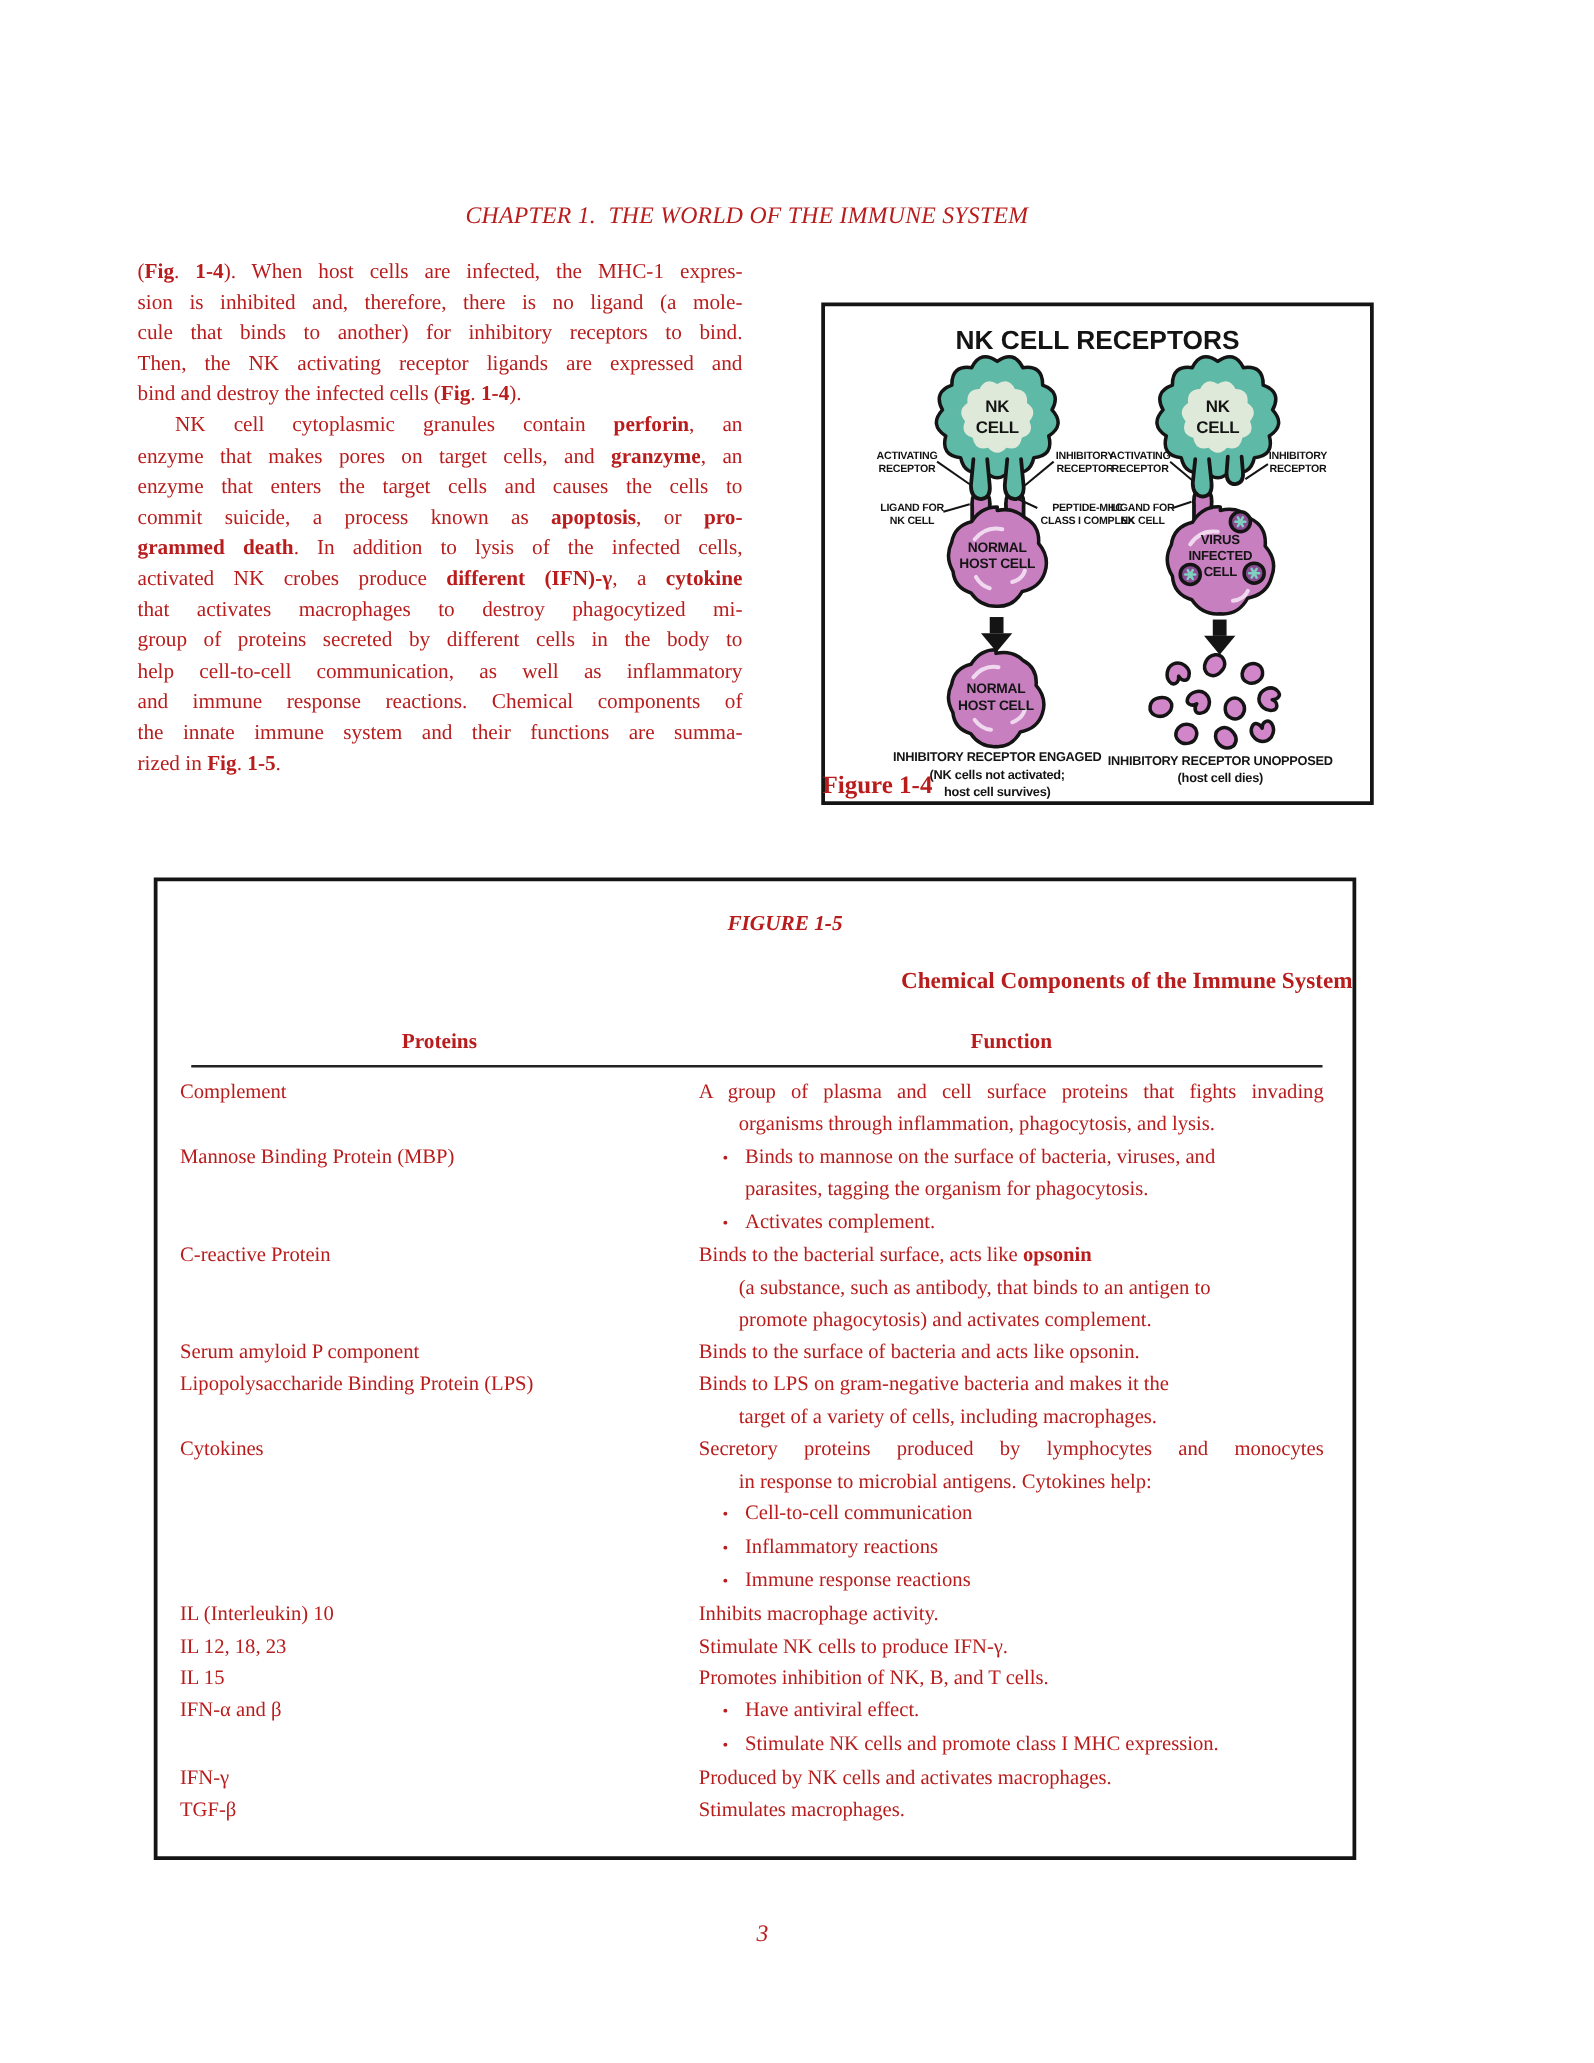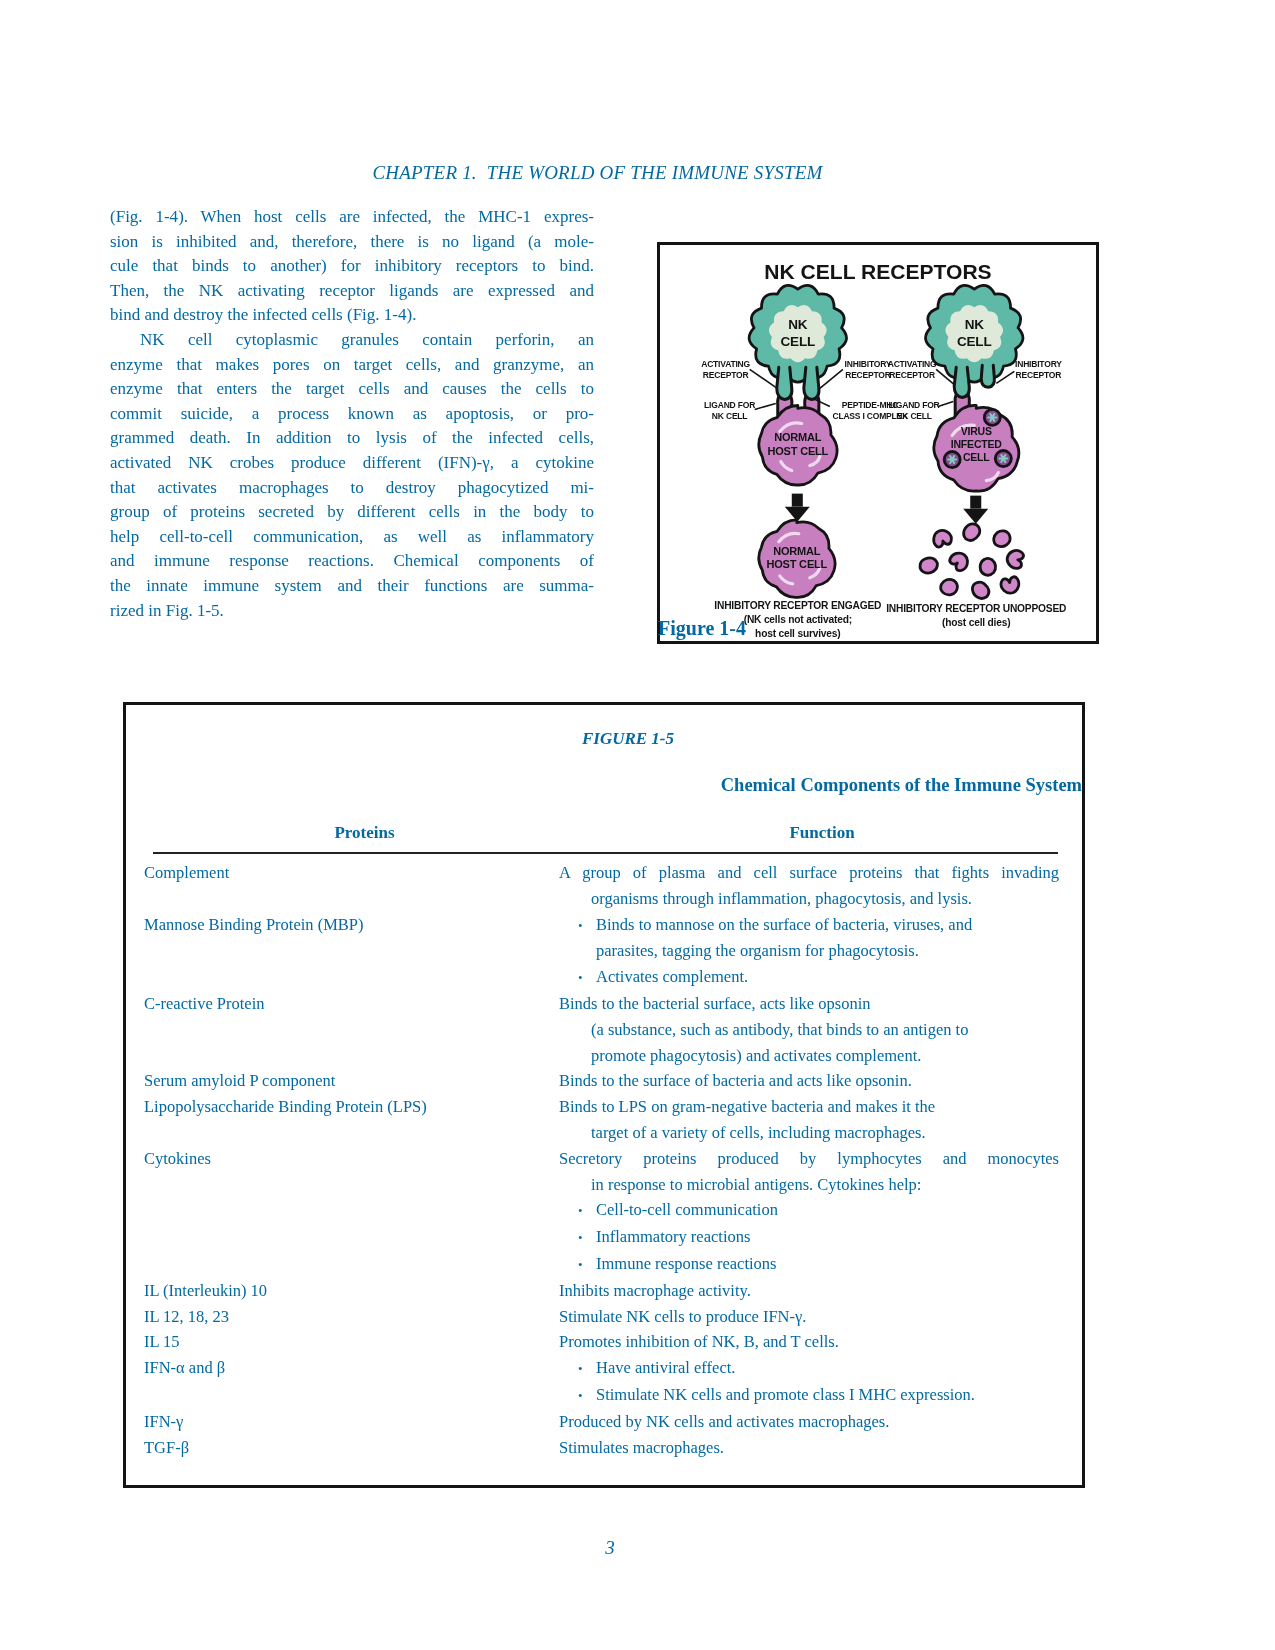--- a/index.html
+++ b/index.html
@@ -4,7 +4,7 @@
 <style>
   html,body{margin:0;padding:0;background:#ffffff;}
   #page{position:relative;width:1275px;height:1650px;background:#fff;overflow:hidden;
-        font-family:"Liberation Serif", serif;color:#0369a1;}
+        font-family:"Liberation Serif", serif;color:#b91c1c;}
   .bd{font-weight:normal;}
   
   #runhead{position:absolute;left:110px;top:162px;width:975px;text-align:center;

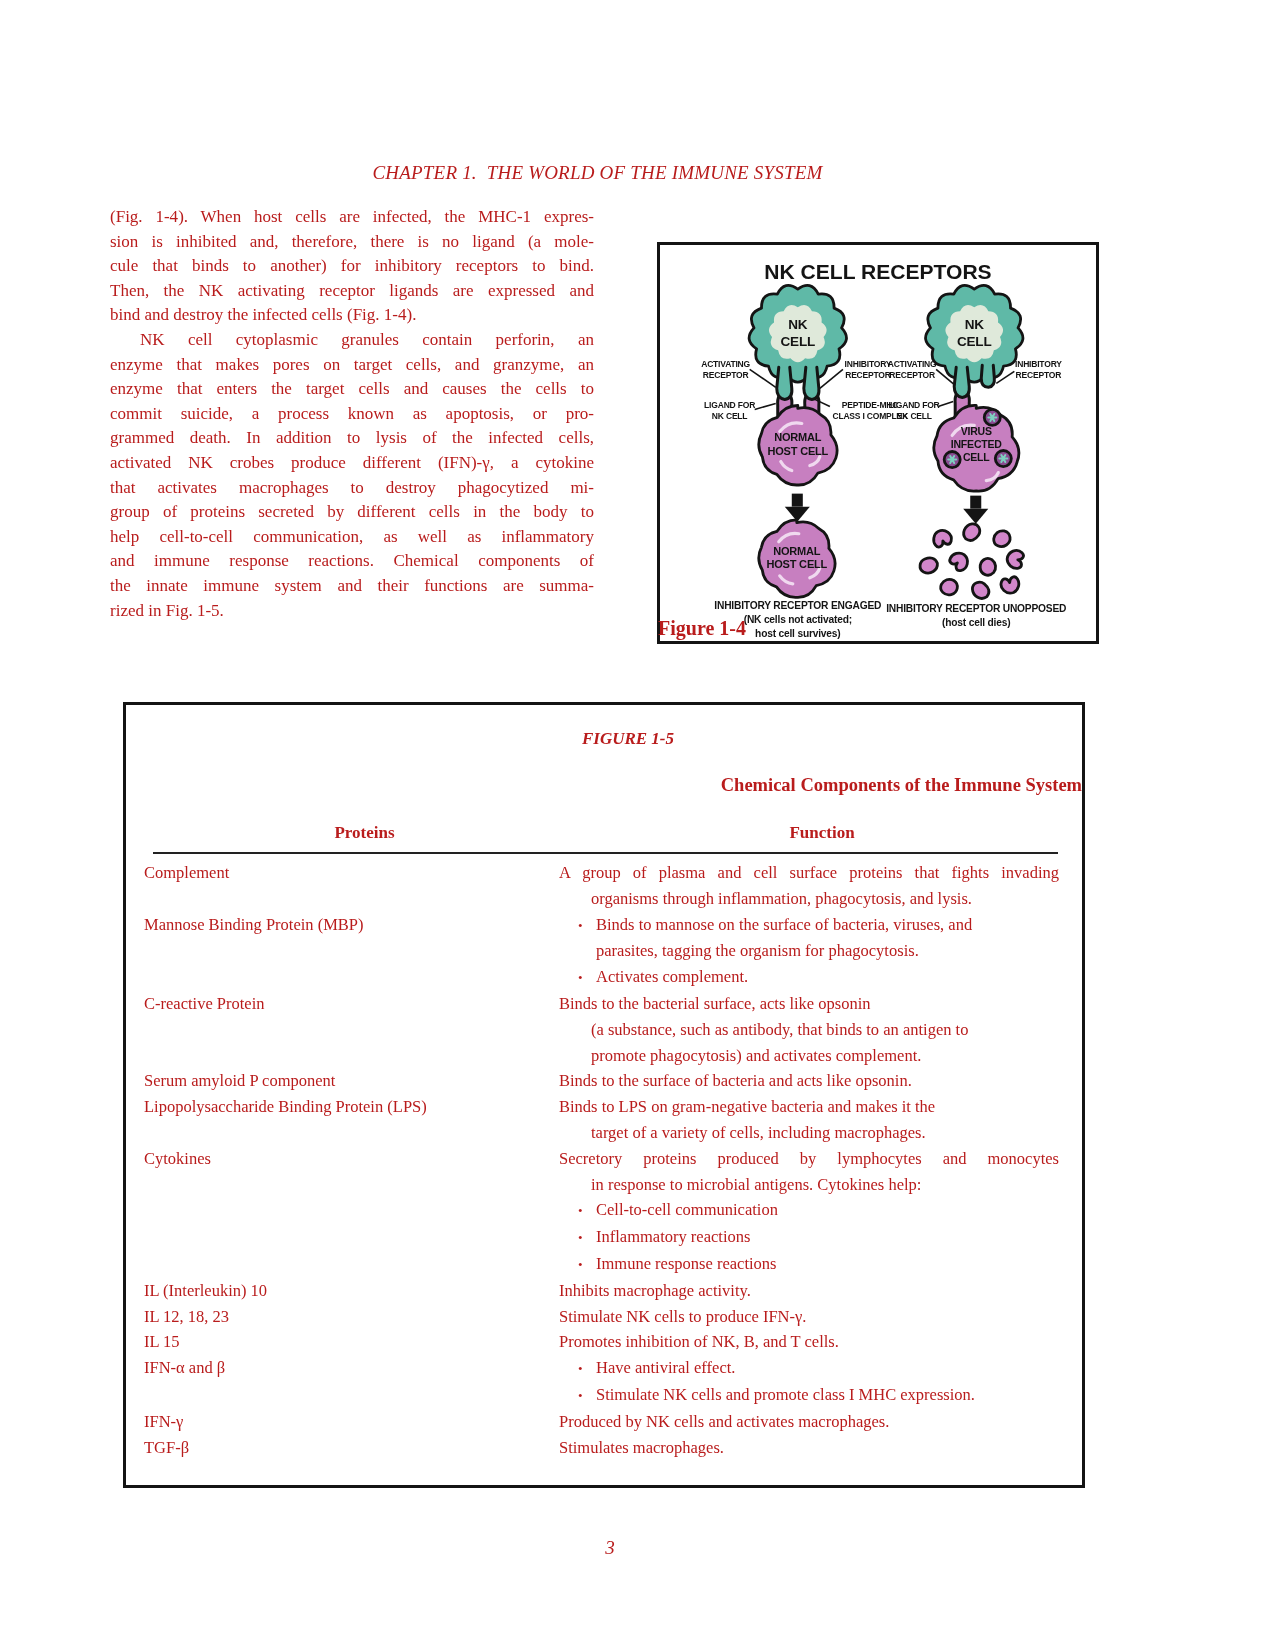--- a/index.html
+++ b/index.html
@@ -5,7 +5,7 @@
   html,body{margin:0;padding:0;background:#ffffff;}
   #page{position:relative;width:1275px;height:1650px;background:#fff;overflow:hidden;
         font-family:"Liberation Serif", serif;color:#b91c1c;}
-  .bd{font-weight:normal;}
+  .bd{font-weight:bold;}
   
   #runhead{position:absolute;left:110px;top:162px;width:975px;text-align:center;
            font-style:italic;font-size:19px;letter-spacing:.2px;}

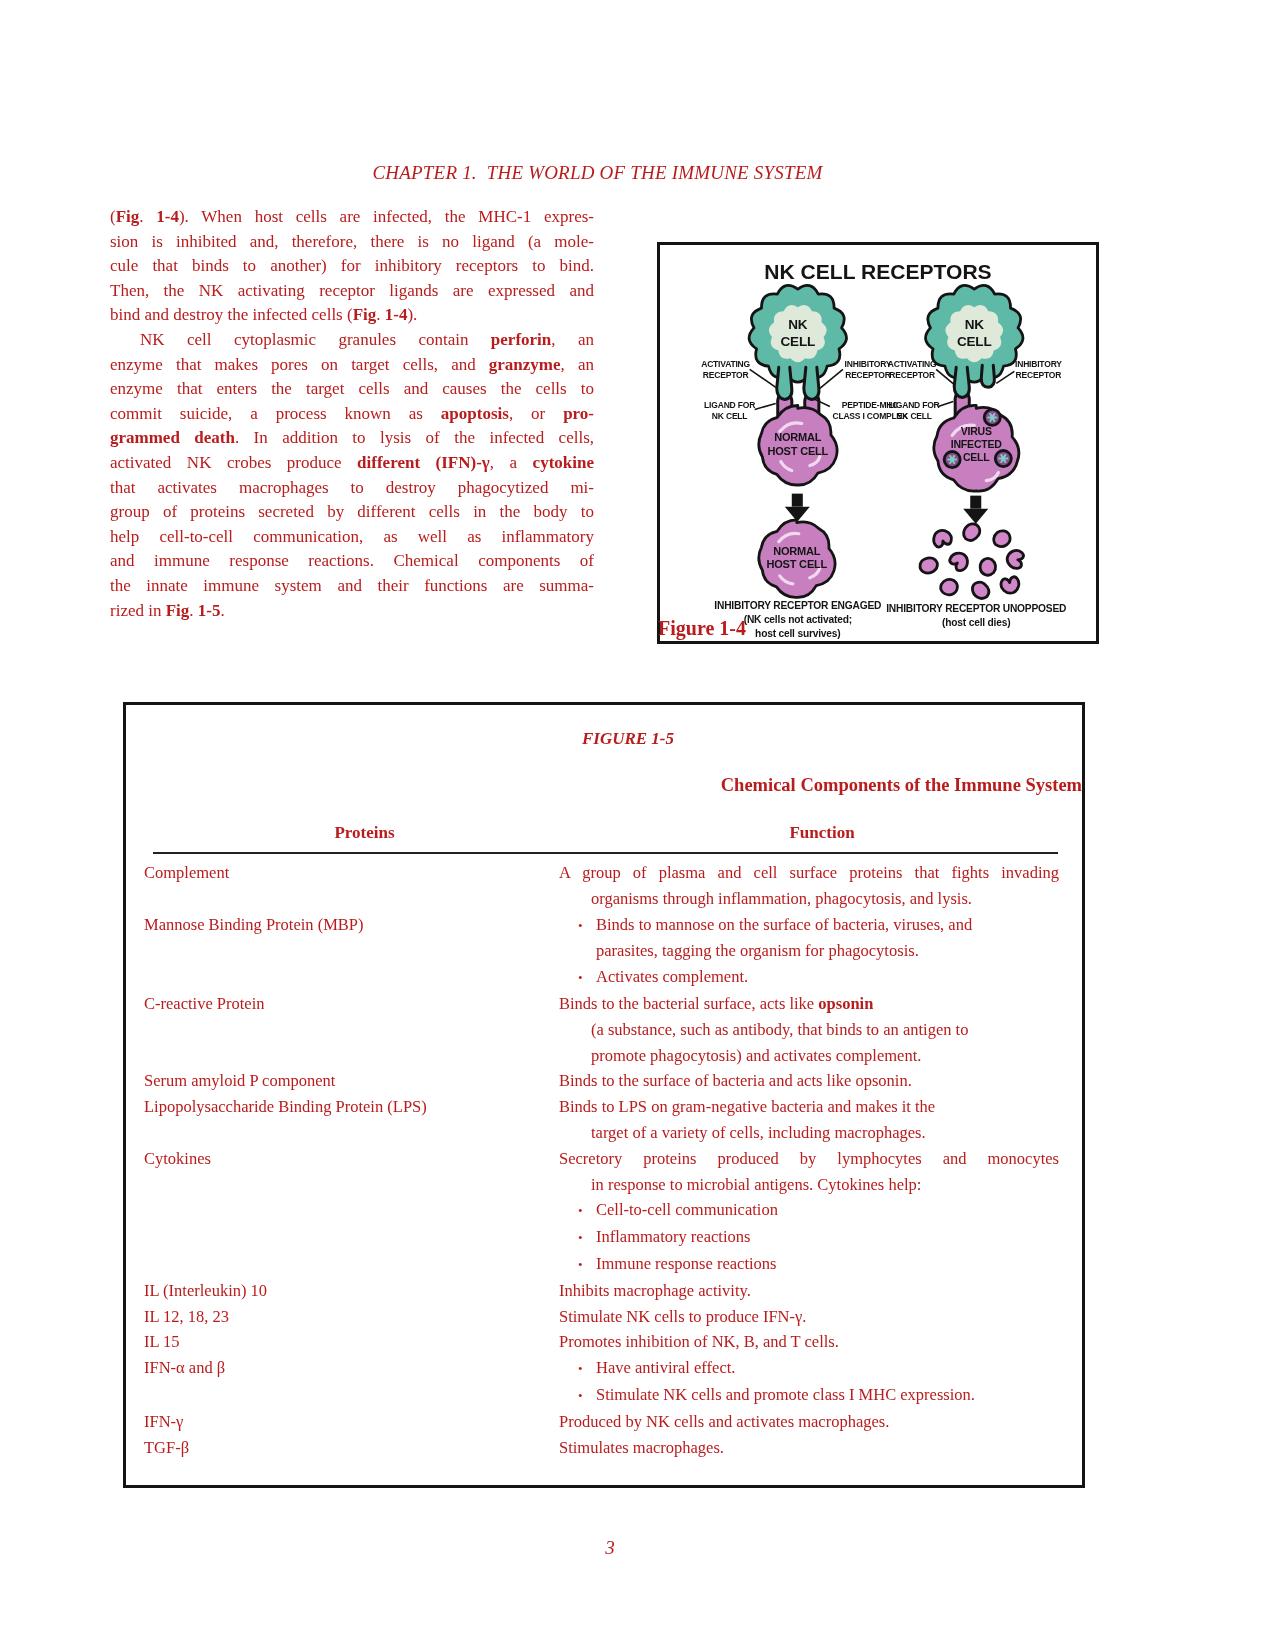--- a/index.html
+++ b/index.html
@@ -37,7 +37,7 @@
         border:3px solid #141414;box-sizing:border-box;background:#fff;}
   #t-title{margin-top:24px;text-align:center;font-size:17px;font-weight:bold;font-style:italic;padding-left:48px;}
   #t-sub{margin-top:26px;text-align:right;font-size:18.5px;font-weight:bold;}
-  #t-head{margin-top:27px;display:grid;grid-template-columns:415px 500px;padding-left:31px;
+  #t-head{margin-top:27px;display:grid;grid-template-columns:415px 500px;padding-left:18px;
           font-size:17px;font-weight:bold;}
   #t-head div{text-align:center;}
   #t-rule{margin:9px 24px 0 27px;border-top:2px solid #222;height:0;}

